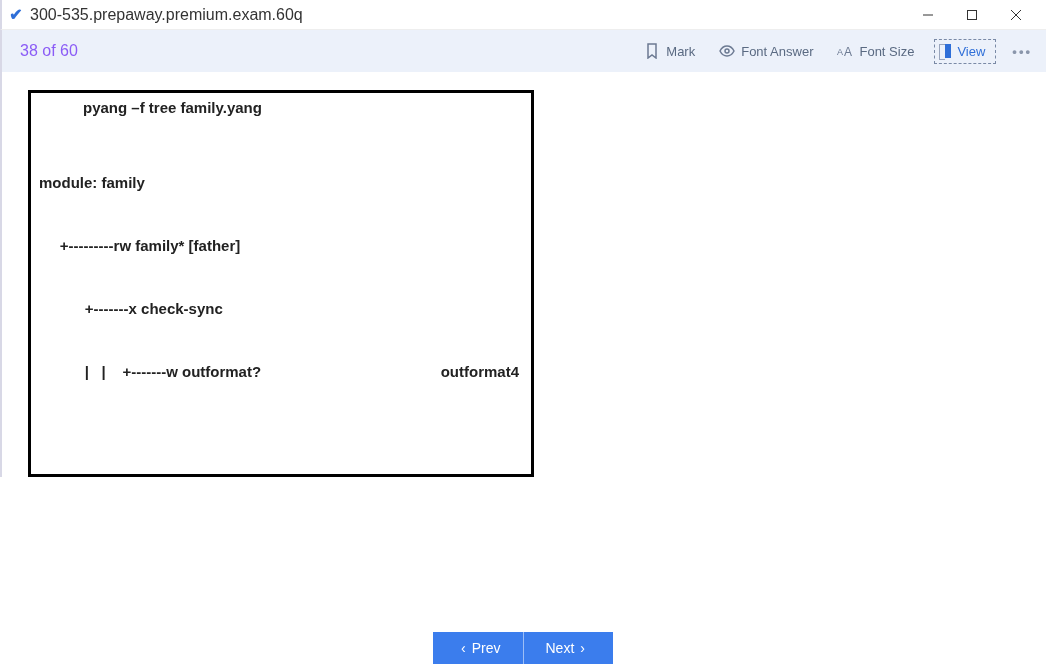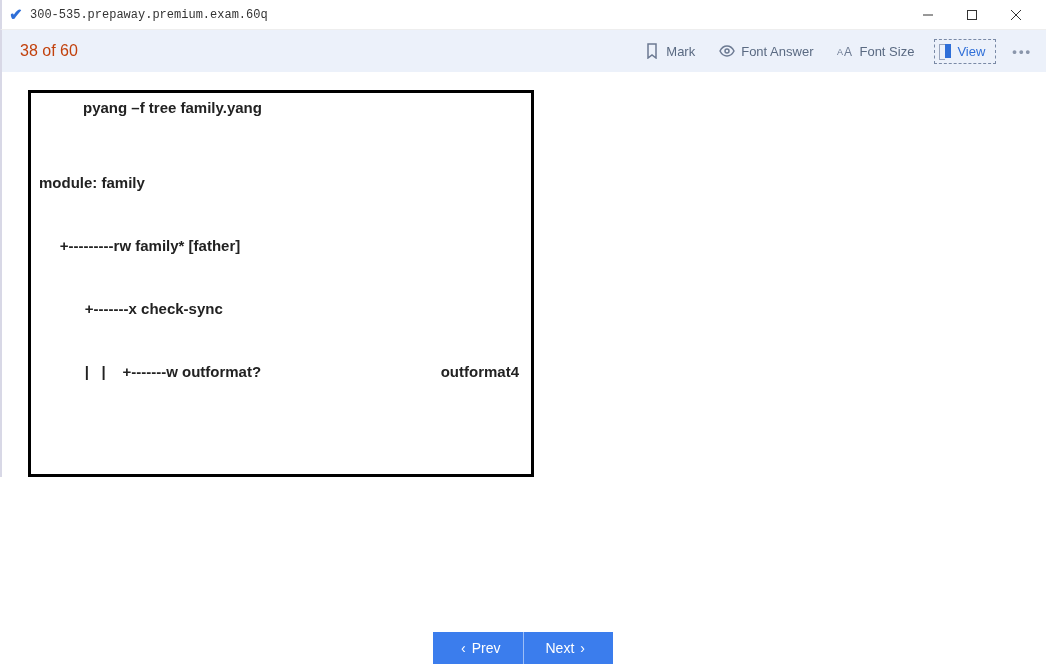--- a/index.html
+++ b/index.html
@@ -27,9 +27,8 @@
     color: #2f6fd8; font-weight: bold; font-size: 16px;
   }
   .titlebar .title {
-    font-size: 12px;
+    font-size: 16px;
     color: #333;
-    font-family: Liberation Mono, monospace;
   }
   .titlebar .spacer { flex: 1; }
   .win-btn {

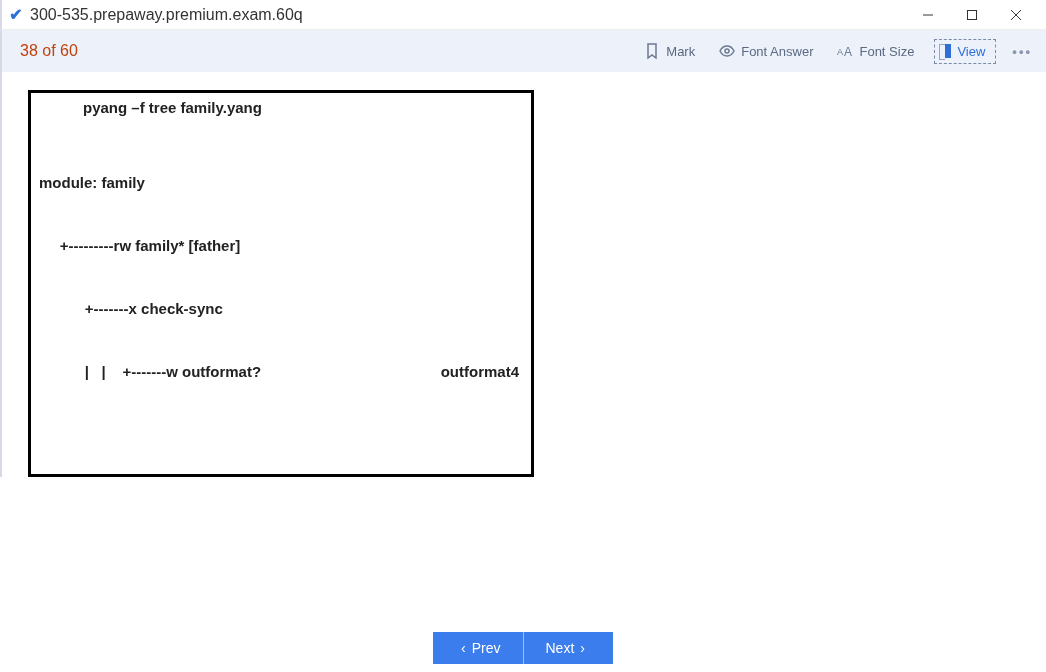--- a/index.html
+++ b/index.html
@@ -50,7 +50,7 @@
   }
   .toolbar .progress {
     font-size: 16px;
-    color: #c2410c;
+    color: #8b5cf6;
   }
   .toolbar .spacer { flex: 1; }
   .tool-item {

